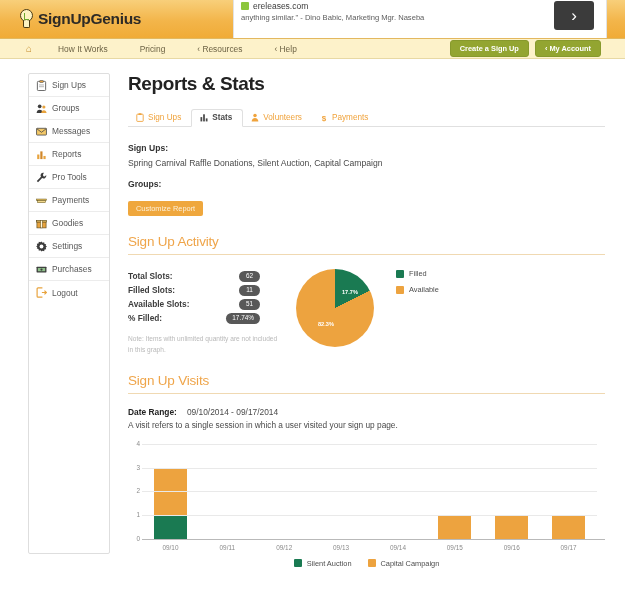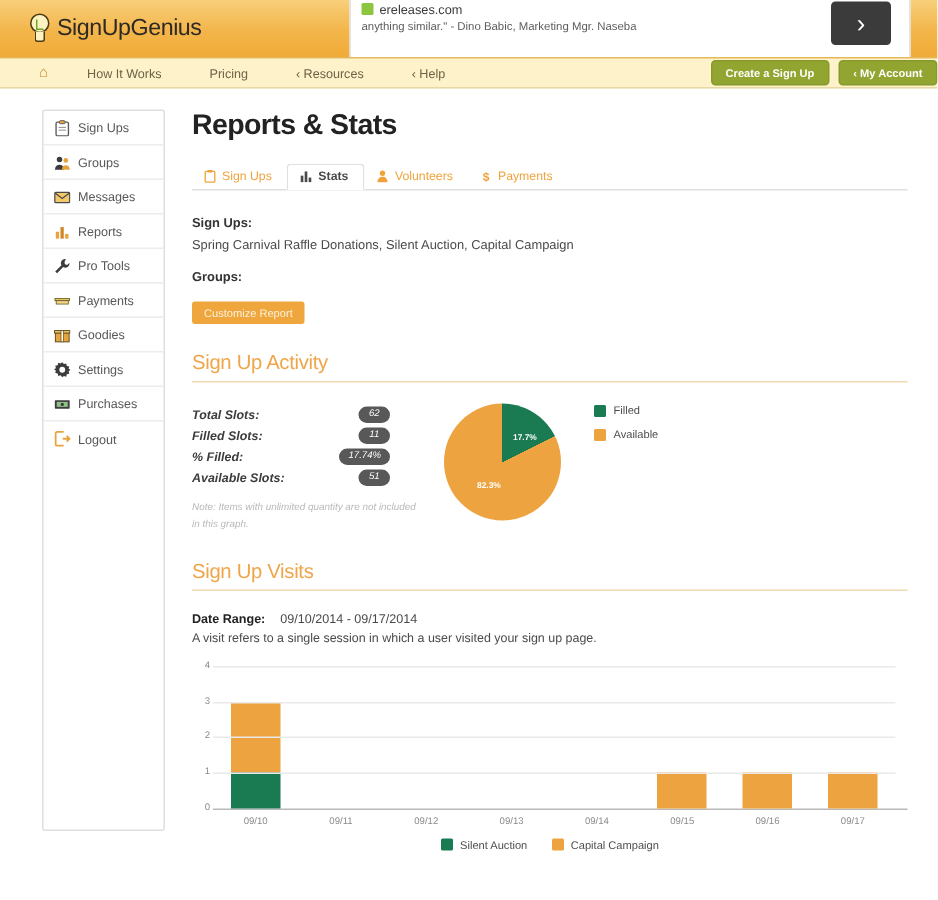--- a/index.html
+++ b/index.html
@@ -32,7 +32,7 @@
     position: absolute; top: 4px; left: 6px; width: 5px; height: 7px;
     border-left: 1.5px solid #6ca82c; border-bottom: 1.5px solid #6ca82c;
   }
-  .logotext { font-size: 15.5px; font-weight: normal; color: #2d2a26; letter-spacing: -.3px; }
+  .logotext { font-size: 15.5px; font-weight: bold; color: #2d2a26; letter-spacing: -.3px; }
 
   .ad {
     position: absolute; left: 233px; top: 0; width: 374px; height: 42px;

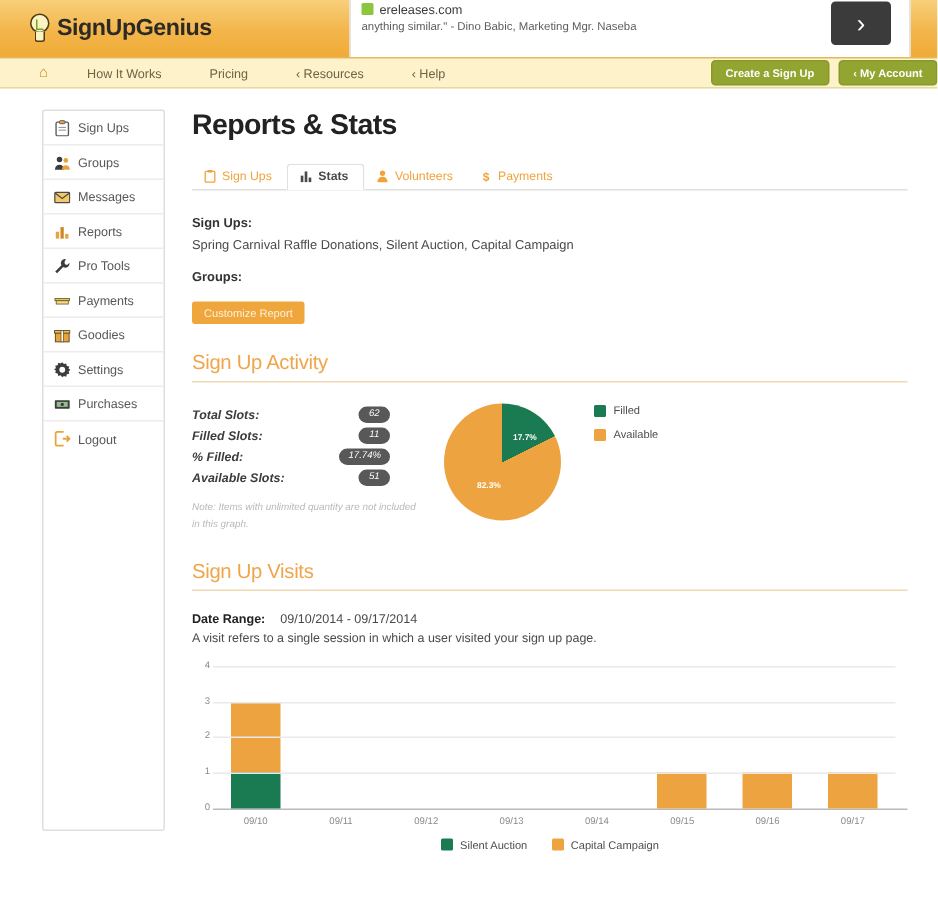--- a/index.html
+++ b/index.html
@@ -62,7 +62,7 @@
     text-decoration: none;
   }
   .home-ico { color: #c48a2a; font-size: 10px; padding: 0 10px 0 0; }
-  .nav-right { position: absolute; right: 0; display: flex; gap: 6px; text-align: center; }
+  .nav-right { position: absolute; right: 24px; display: flex; gap: 6px; text-align: center; }
   .btn-olive {
     background: #93a531; color: #ffffff; font-size: 7.4px; font-weight: bold;
     border-radius: 3px; padding: 3.5px 9px; border: 1px solid #87992c;

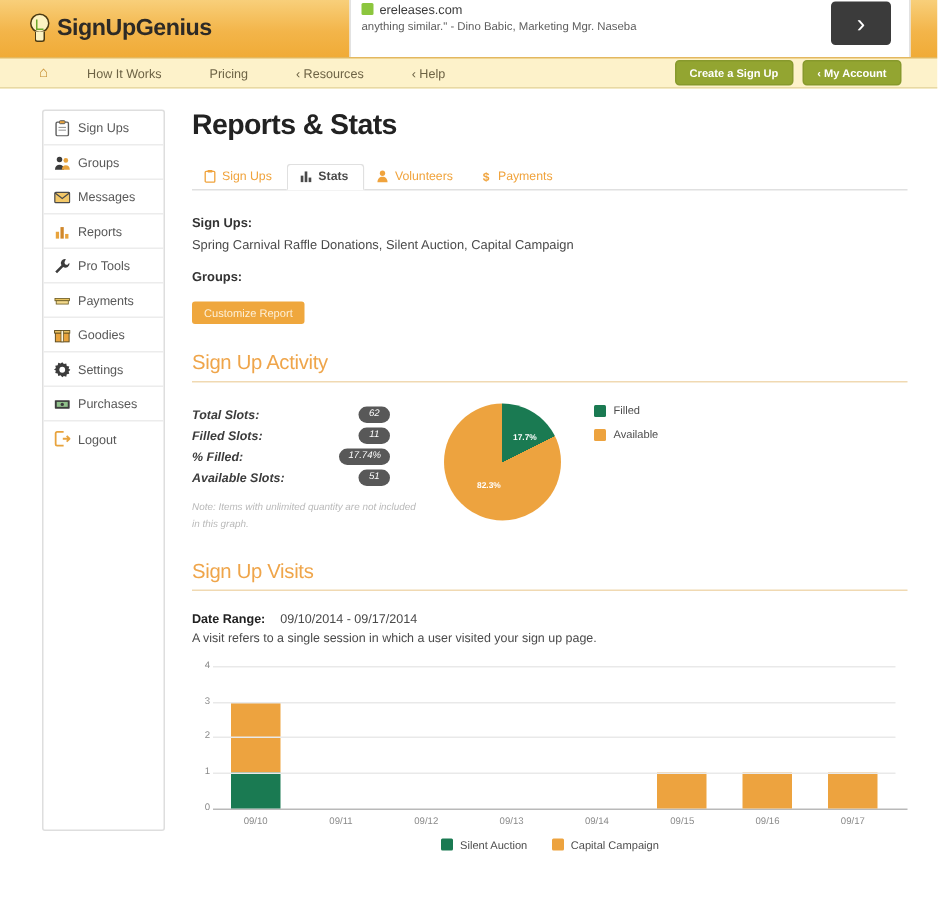--- a/index.html
+++ b/index.html
@@ -123,7 +123,7 @@
 
   
   .activity { display: flex; margin-top: 14px; }
-  .stats-col { width: 150px; flex: none; font-style: italic; }
+  .stats-col { width: 150px; flex: none; }
   .stat-row {
     display: flex; align-items: center; justify-content: space-between;
     height: 14px; width: 132px;

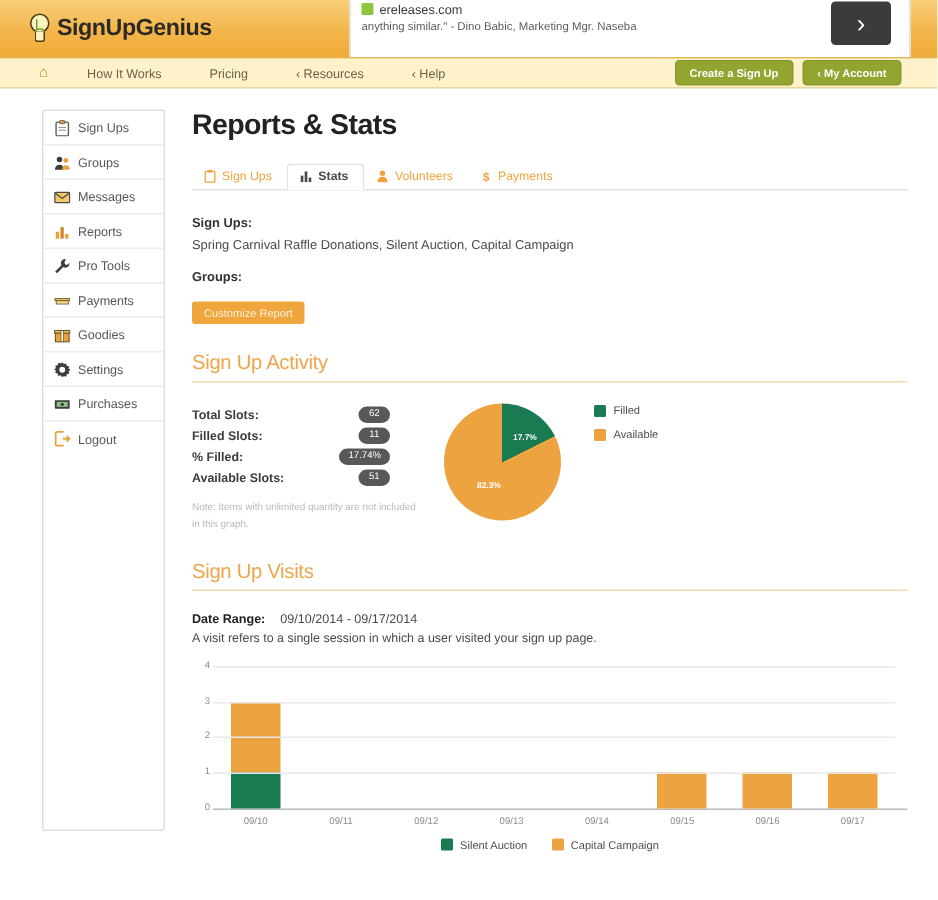--- a/index.html
+++ b/index.html
@@ -354,12 +354,12 @@
           <span class="pill">11</span>
         </div>
         <div class="stat-row">
+          <span class="stat-name">Available Slots:</span>
+          <span class="pill">51</span>
+        </div>
+        <div class="stat-row">
           <span class="stat-name">% Filled:</span>
           <span class="pill">17.74%</span>
-        </div>
-        <div class="stat-row">
-          <span class="stat-name">Available Slots:</span>
-          <span class="pill">51</span>
         </div>
         <div class="note">Note: Items with unlimited quantity are not included in this graph.</div>
       </div>

